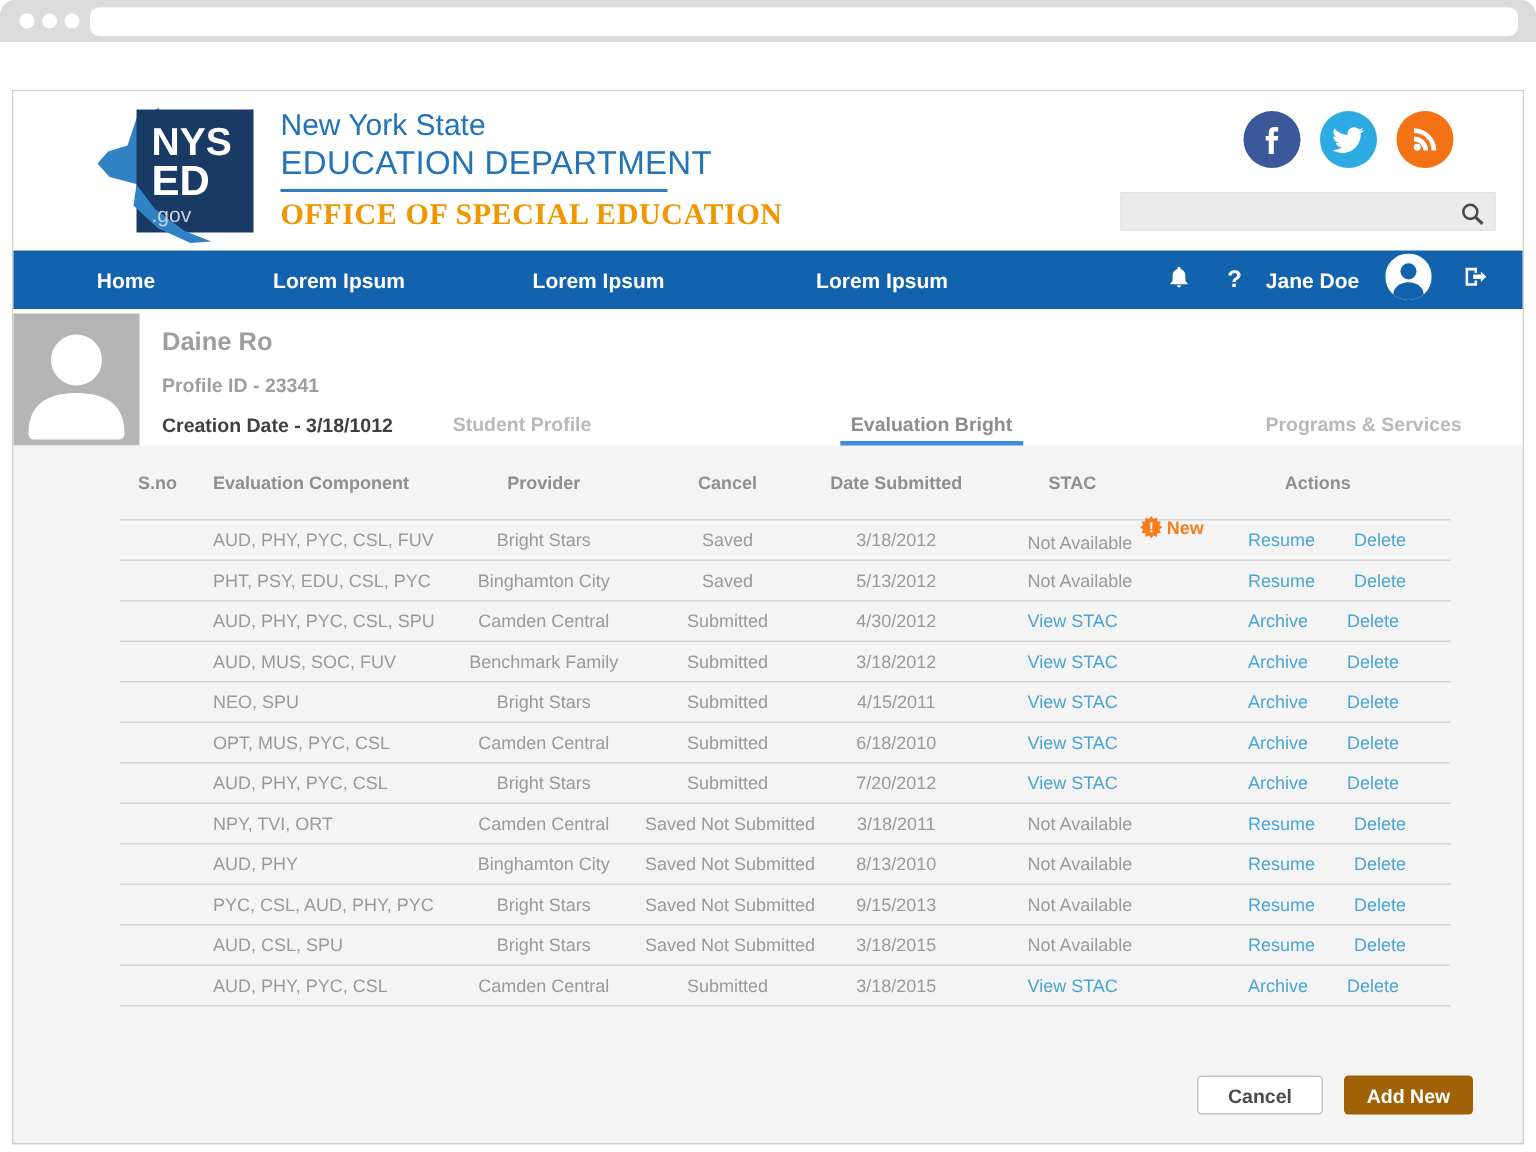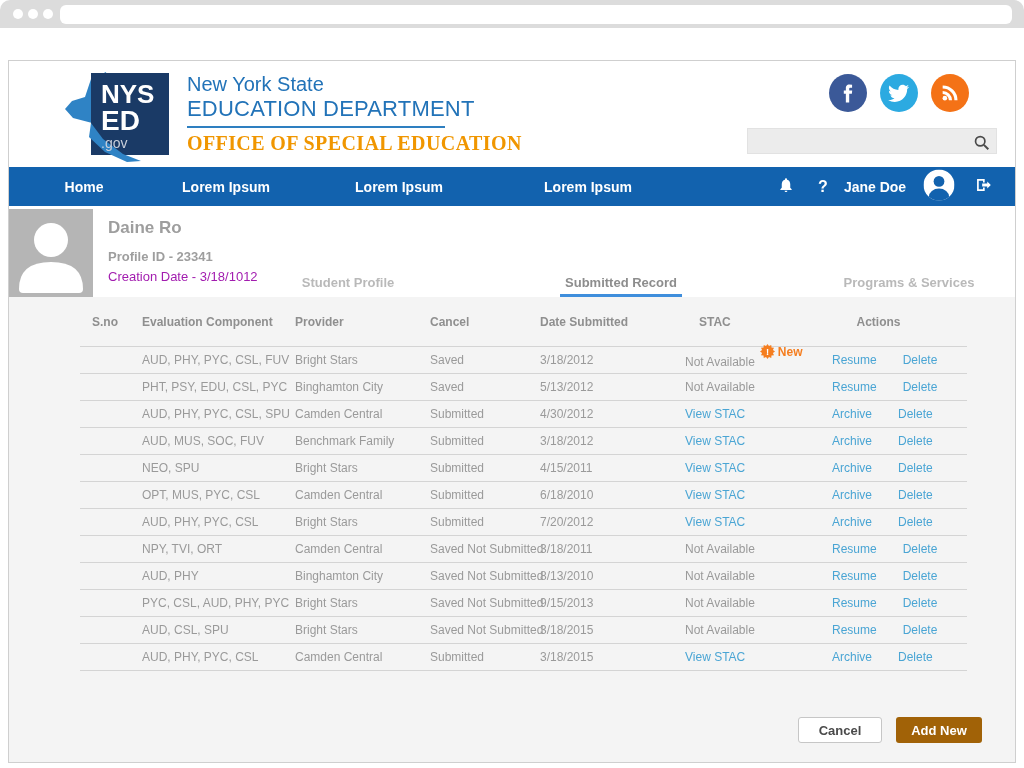--- a/index.html
+++ b/index.html
@@ -44,7 +44,7 @@
   .avatar-box{position:absolute;left:0;top:3px;width:84px;height:88px;background:#b5b5b5}
   .p-name{position:absolute;left:99px;top:12px;font-size:17px;font-weight:bold;color:#9e9e9e}
   .p-id{position:absolute;left:99px;top:43px;font-size:13px;font-weight:bold;color:#9e9e9e}
-  .p-date{position:absolute;left:99px;top:63px;font-size:13px;font-weight:normal;color:#a21caf}
+  .p-date{position:absolute;left:99px;top:70px;font-size:13px;font-weight:bold;color:#404040}
   .tab{position:absolute;top:69px;transform:translateX(-50%);font-size:13px;font-weight:bold;color:#b9b9b9;cursor:pointer;white-space:nowrap}
   .tab:nth-child(1){left:339px}.tab:nth-child(2){left:612px}.tab:nth-child(3){left:900px}
   .tab.active{color:#8d8d8d}

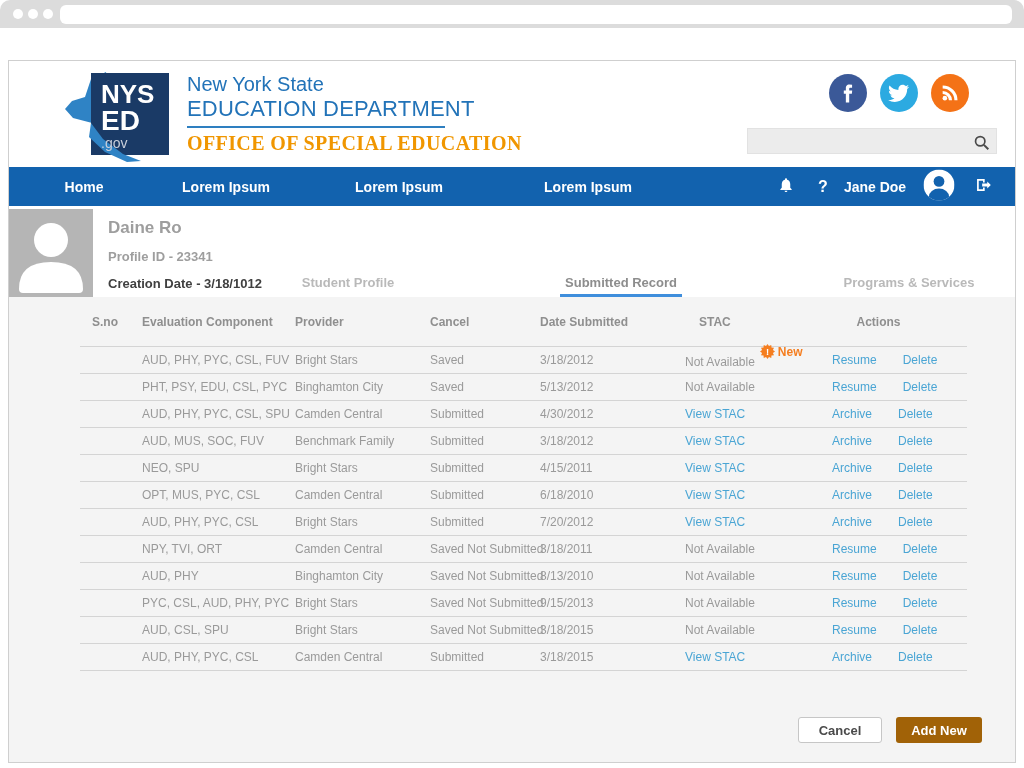--- a/index.html
+++ b/index.html
@@ -175,7 +175,7 @@
     <div class="p-date">Creation Date - 3/18/1012</div>
     <div id="tabs">
         <div class="tab">Student Profile</div>
-        <div class="tab active">Submitted Record</div>
+        <div class="tab active">Evaluation Bright</div>
         <div class="tab">Programs &amp; Services</div>
       </div>
   </div>

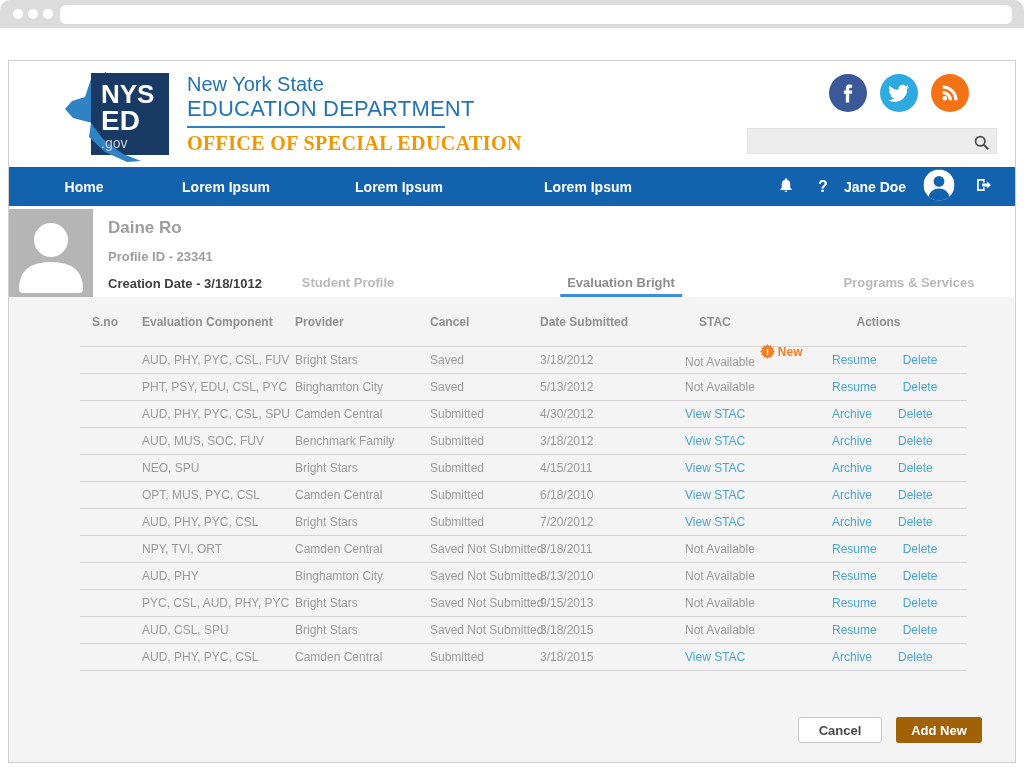--- a/index.html
+++ b/index.html
@@ -57,7 +57,7 @@
   .thead{height:49px;font-weight:bold;color:#8f8f8f}
   .c-sno{padding-left:12px}
   .c-comp{padding-left:7px;white-space:nowrap}
-  .c-prov,.c-stat,.c-date{text-align:left;white-space:nowrap}
+  .c-prov,.c-stat,.c-date{text-align:center;white-space:nowrap}
   .c-stac{padding-left:30px;white-space:nowrap}
   .thead .c-stac{padding-left:44px}
   .c-act{display:flex;gap:26px;padding-left:42px;white-space:nowrap}

